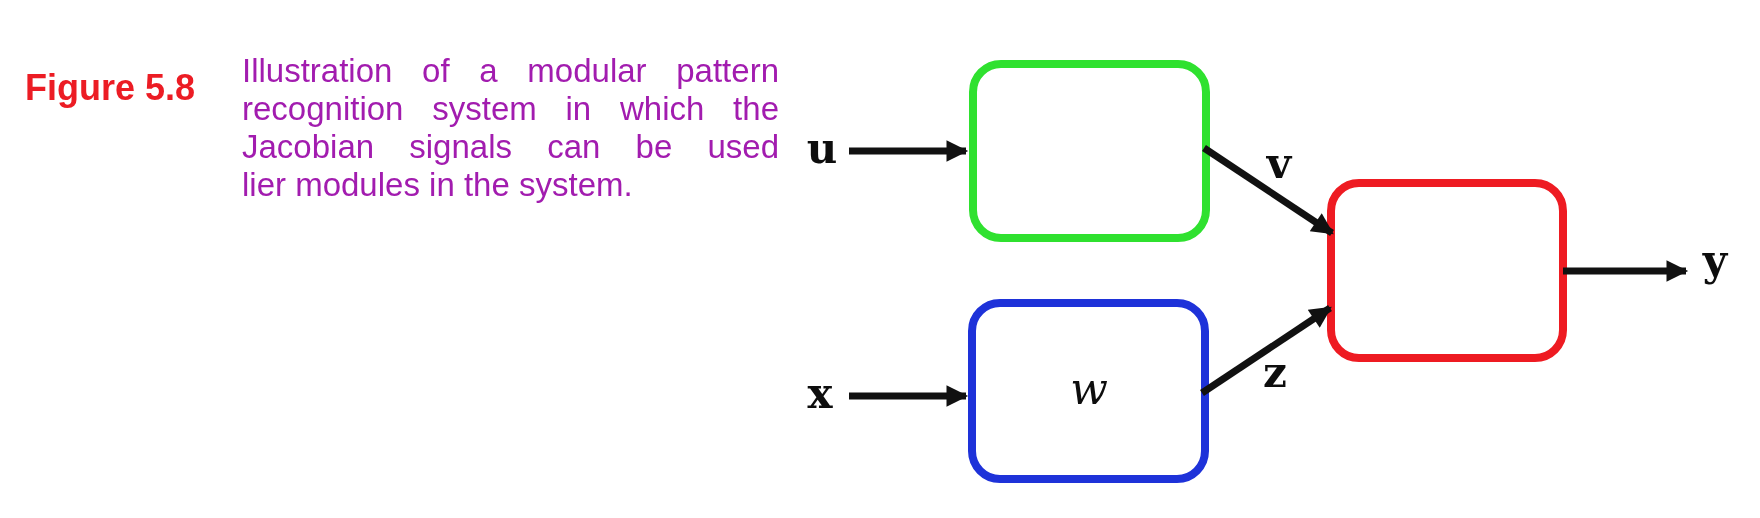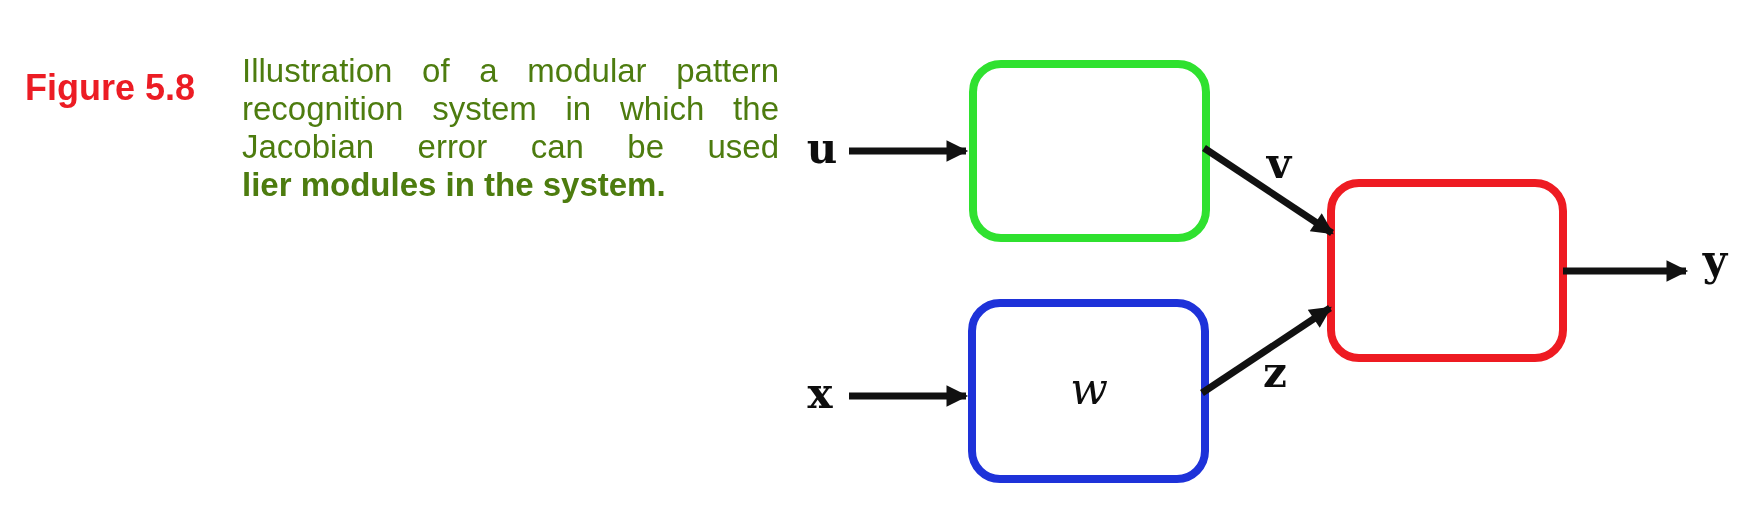--- a/index.html
+++ b/index.html
@@ -34,7 +34,7 @@
     width: 537px;
     font-size: 33px;
     line-height: 38px;
-    color: #4d7c0f;
+    color: #a21caf;
   }
   .cap-line {
     text-align: justify;

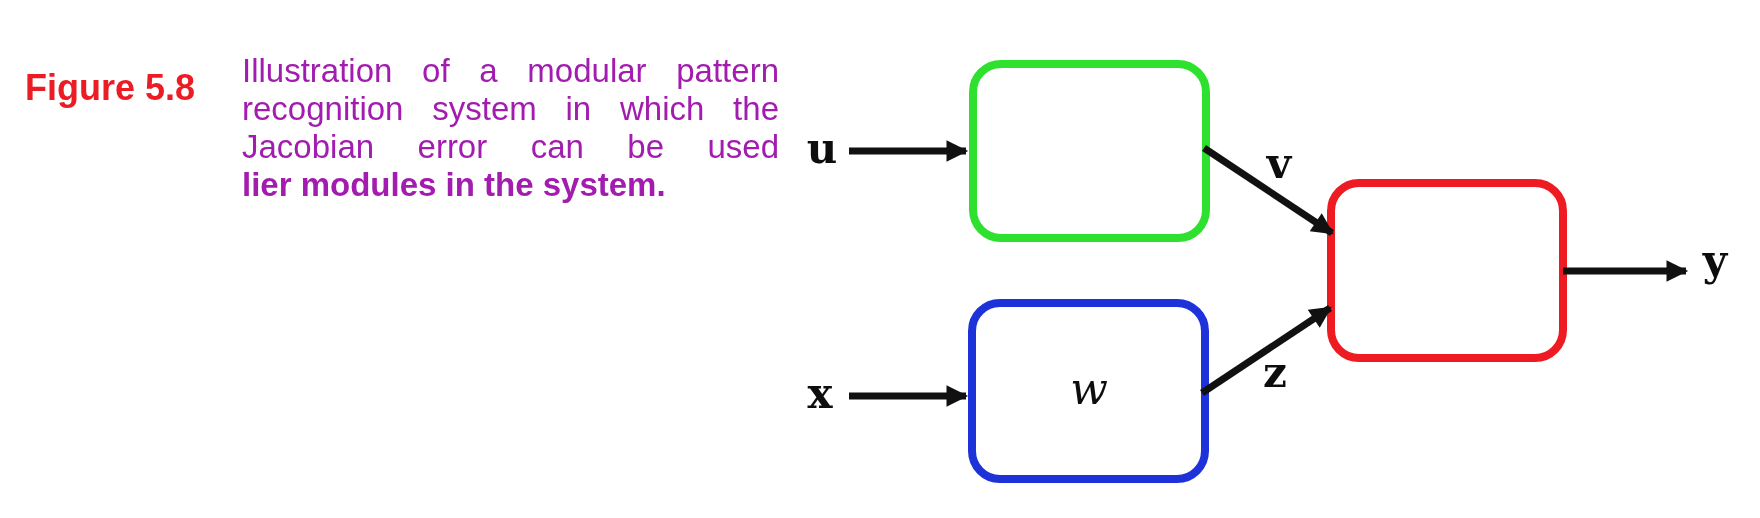--- a/index.html
+++ b/index.html
@@ -85,7 +85,7 @@
   <div class="cap-body">
     <div class="cap-line">Illustration of a modular pattern</div>
     <div class="cap-line">recognition system in which the</div>
-    <div class="cap-line">Jacobian error can be used</div>
+    <div class="cap-line">Jacobian signals can be used</div>
     <div class="cap-line last">lier modules in the system.</div>
   </div>
 

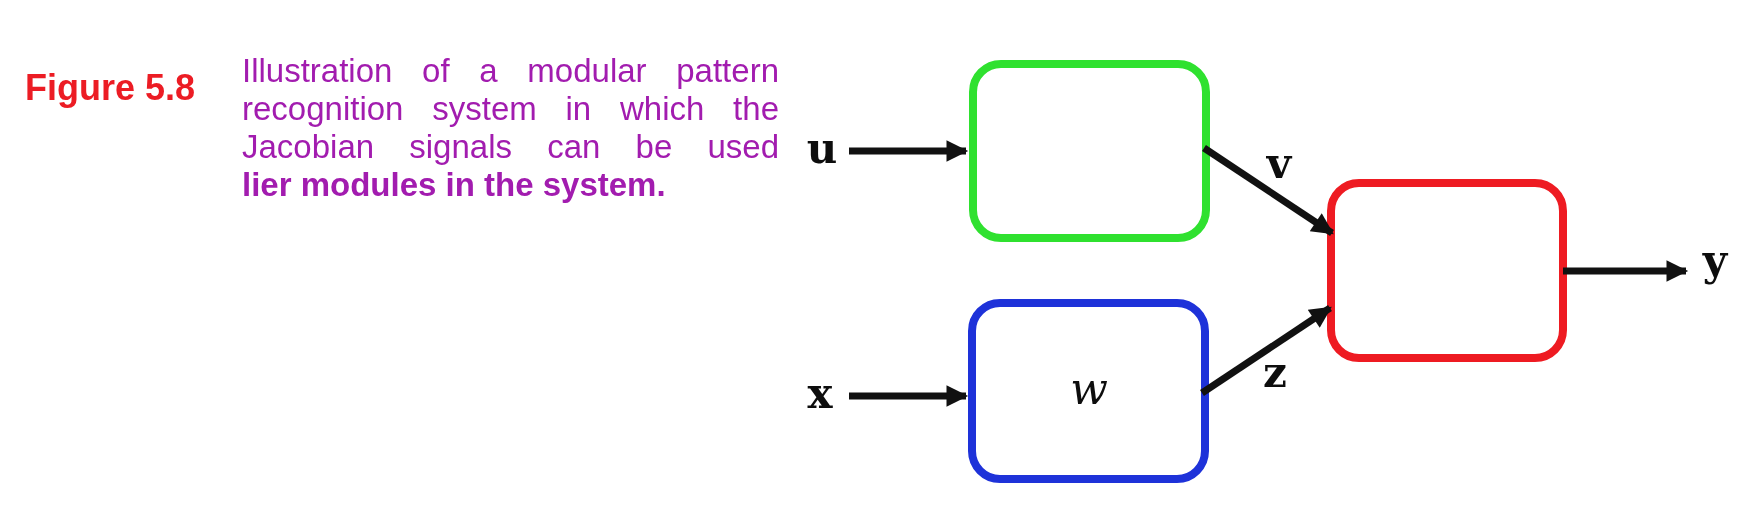--- a/index.html
+++ b/index.html
@@ -43,7 +43,6 @@
   }
   .cap-line.last {
     text-align-last: left;
-    font-weight: bold;
   }
   .diagram-svg {
     position: absolute;

